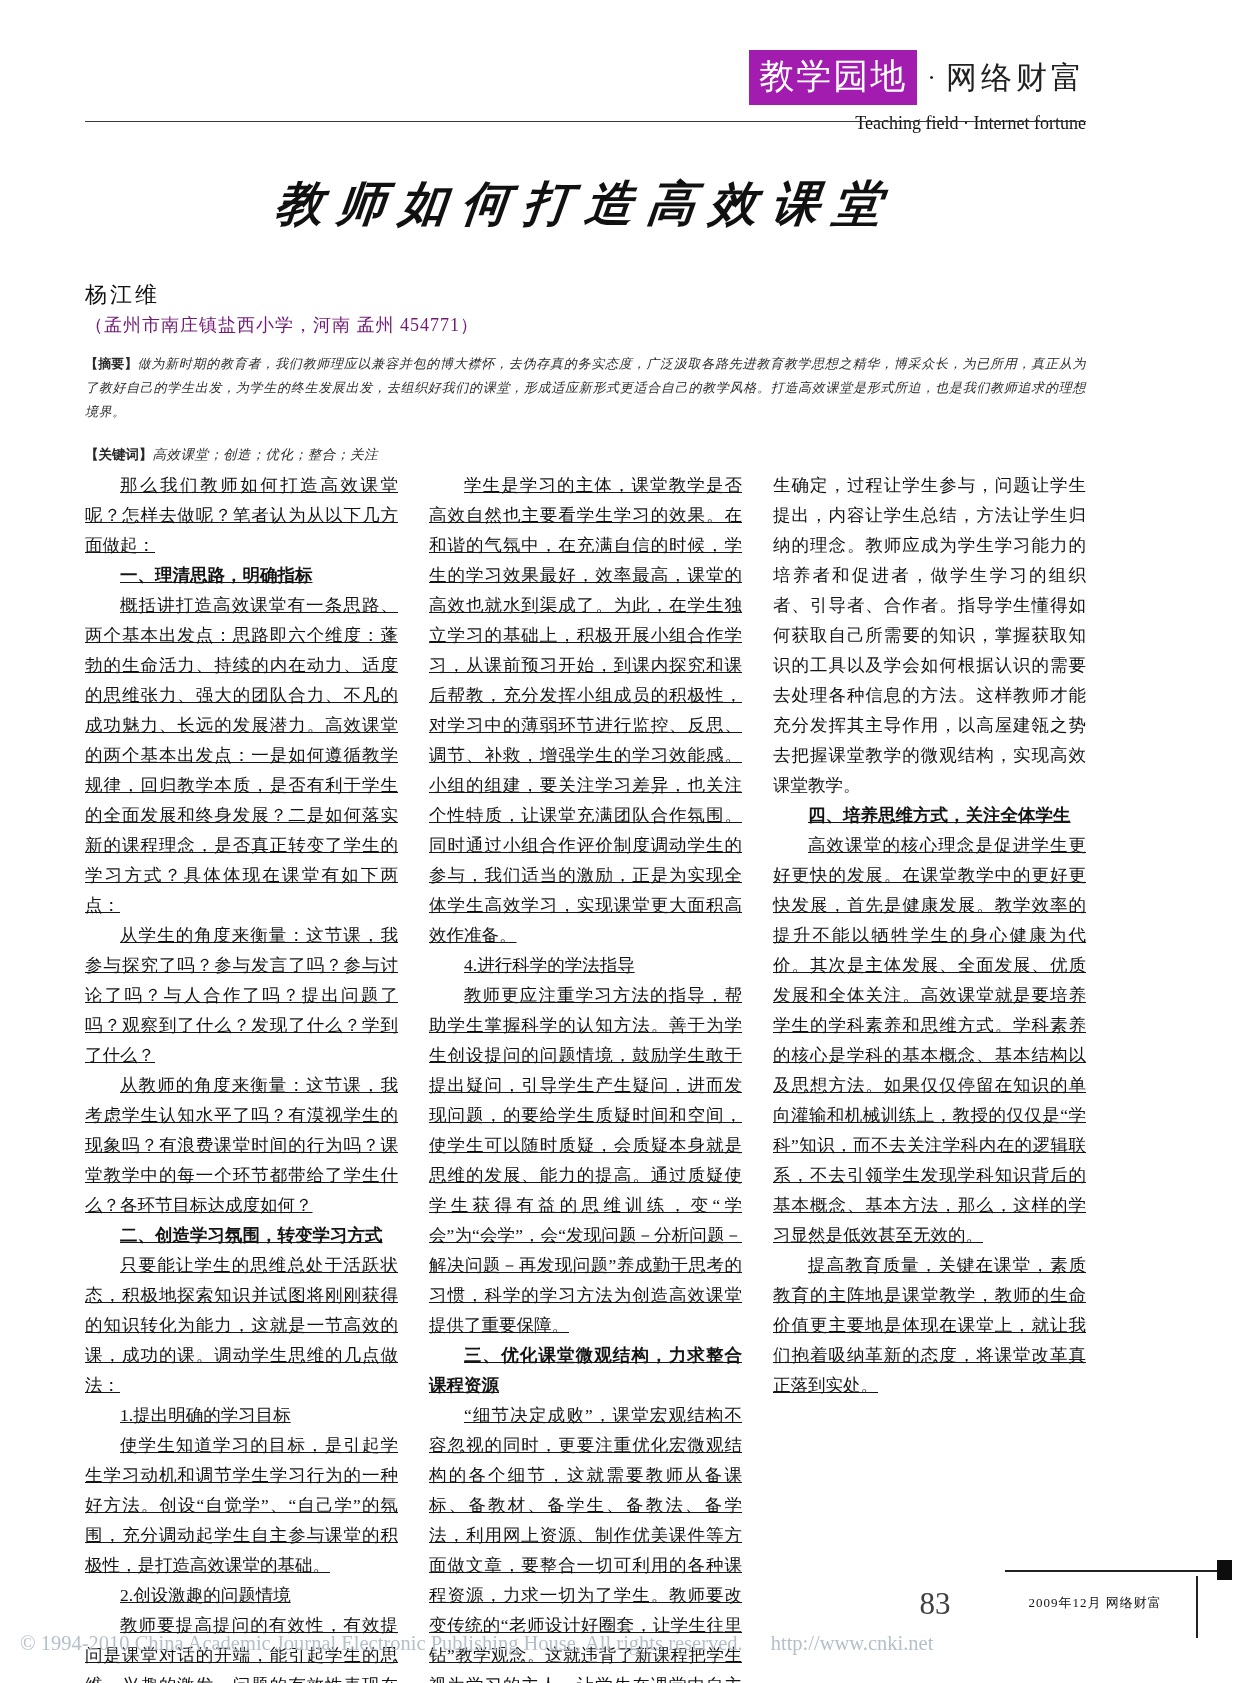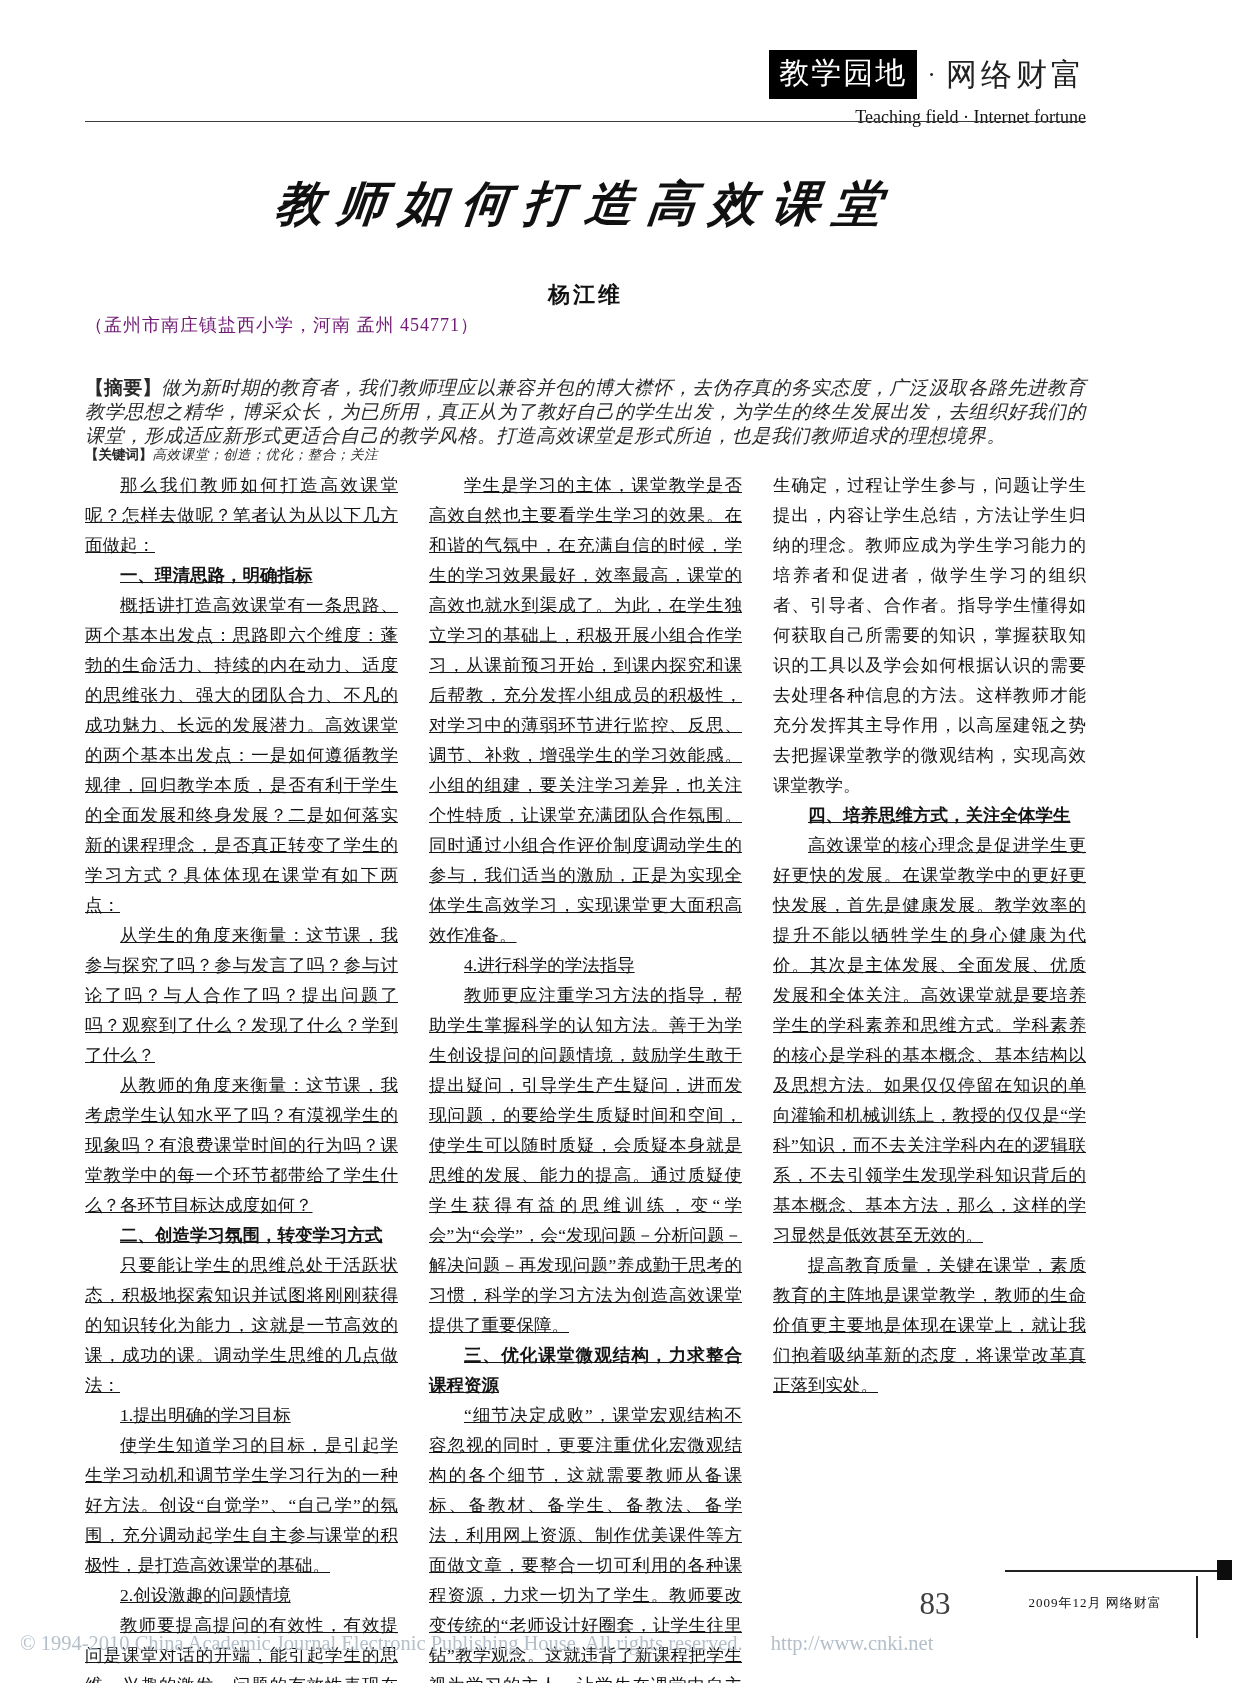--- a/index.html
+++ b/index.html
@@ -18,10 +18,10 @@
   .header { position: absolute; top: 50px; left: 85px; width: 1001px; text-align: right; }
   .header-row { display: flex; justify-content: flex-end; align-items: center; gap: 10px; }
   .badge {
-    background: #000000;
+    background: #a21caf;
     color: #ffffff;
     font-family: "Liberation Sans", "DejaVu Sans", sans-serif;
-    font-size: 30px;
+    font-size: 35px;
     padding: 3px 10px 5px 10px;
     letter-spacing: 2px;
   }

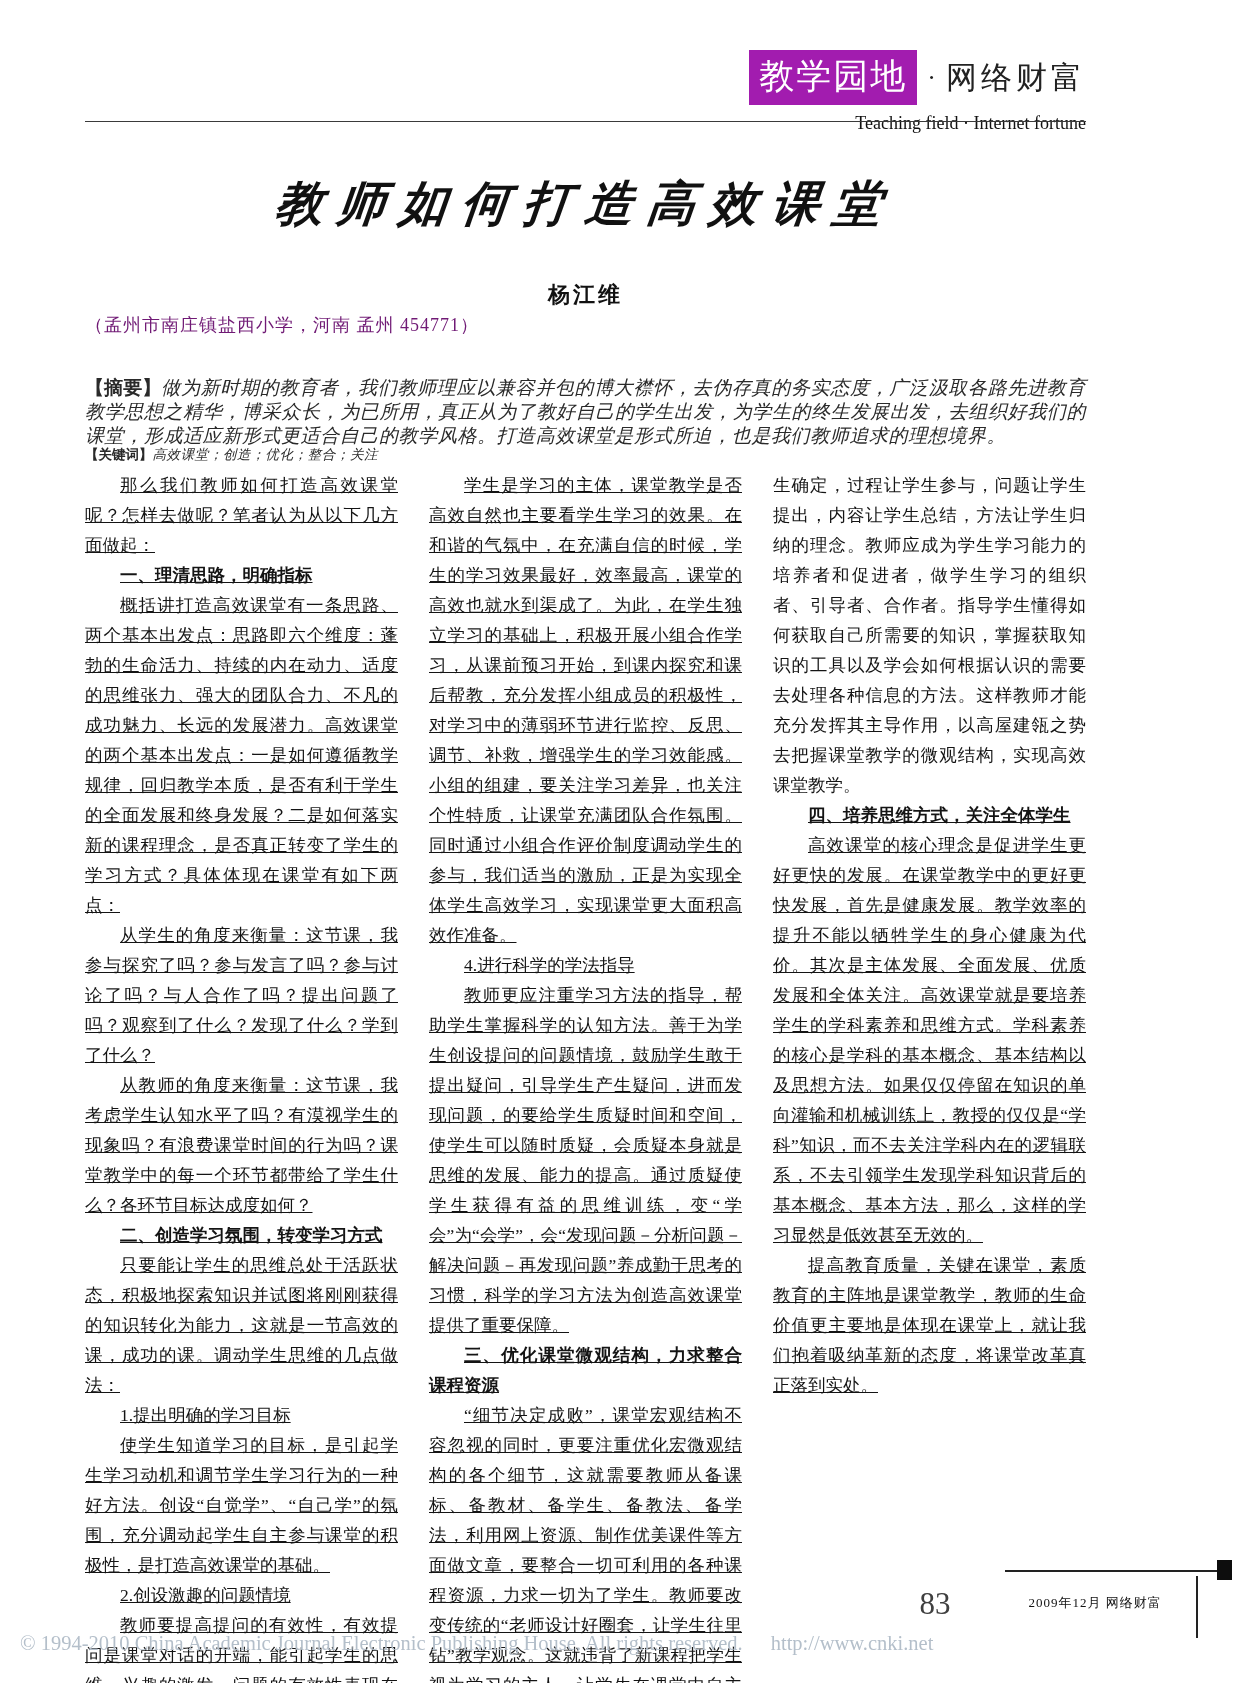--- a/index.html
+++ b/index.html
@@ -55,9 +55,8 @@
   }
   .author {
     position: absolute; top: 280px; left: 85px; width: 1001px;
-    text-align: center;
     font-family: "Liberation Sans", "DejaVu Sans", sans-serif;
-    font-size: 22px; letter-spacing: 3px; color: #111; font-weight: bold;
+    font-size: 22px; letter-spacing: 3px; color: #111;
   }
   .affiliation {
     position: absolute; top: 313px; left: 85px; width: 1001px;

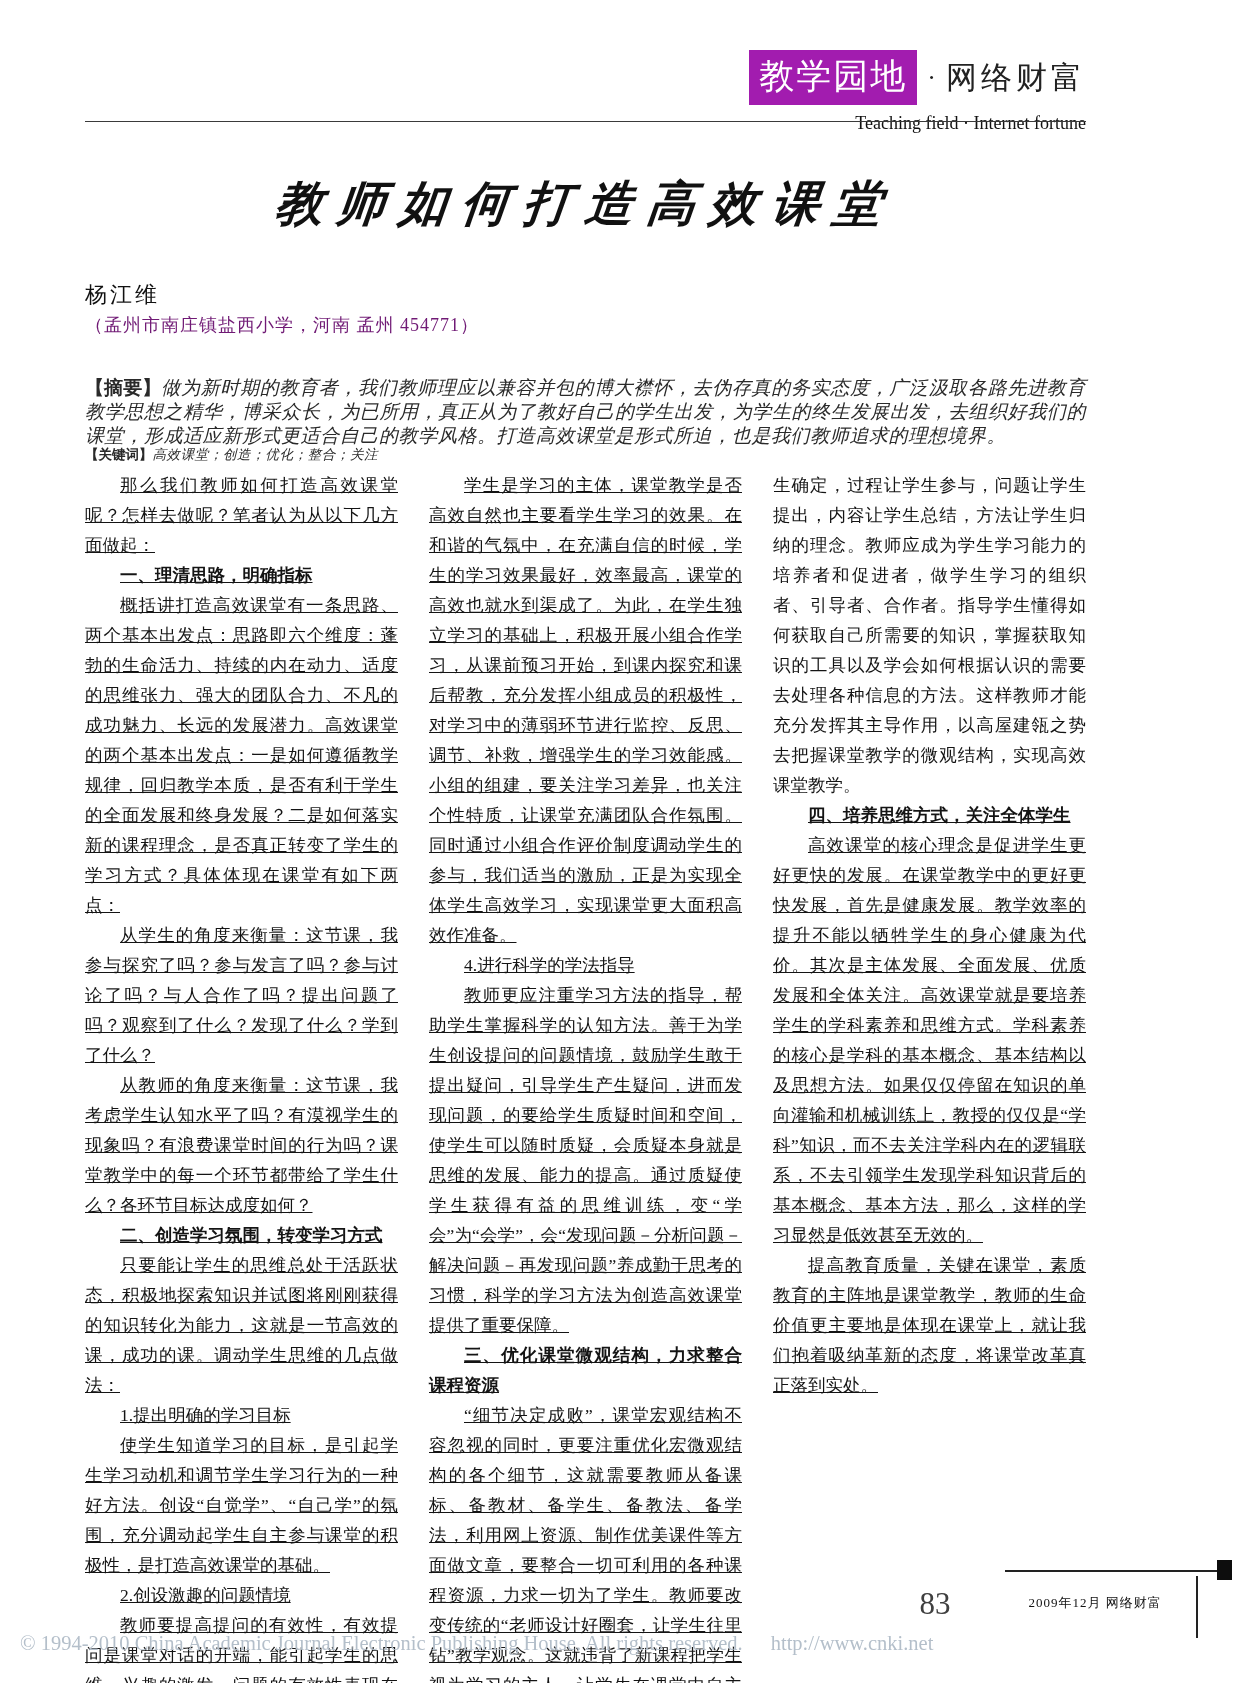--- a/index.html
+++ b/index.html
@@ -67,8 +67,8 @@
   
   .abstract {
     position: absolute; top: 352px; left: 85px; width: 1001px;
-    font-size: 19px; line-height: 24px; text-align: justify;
-    color: #2a2a2a; font-style: italic; letter-spacing: 0.6px; margin-top: 24px;
+    font-size: 13px; line-height: 24px; text-align: justify;
+    color: #2a2a2a; font-style: italic; letter-spacing: 0.6px;
   }
   .abstract .lbl, .keywords .lbl {
     font-style: normal; font-weight: bold;

